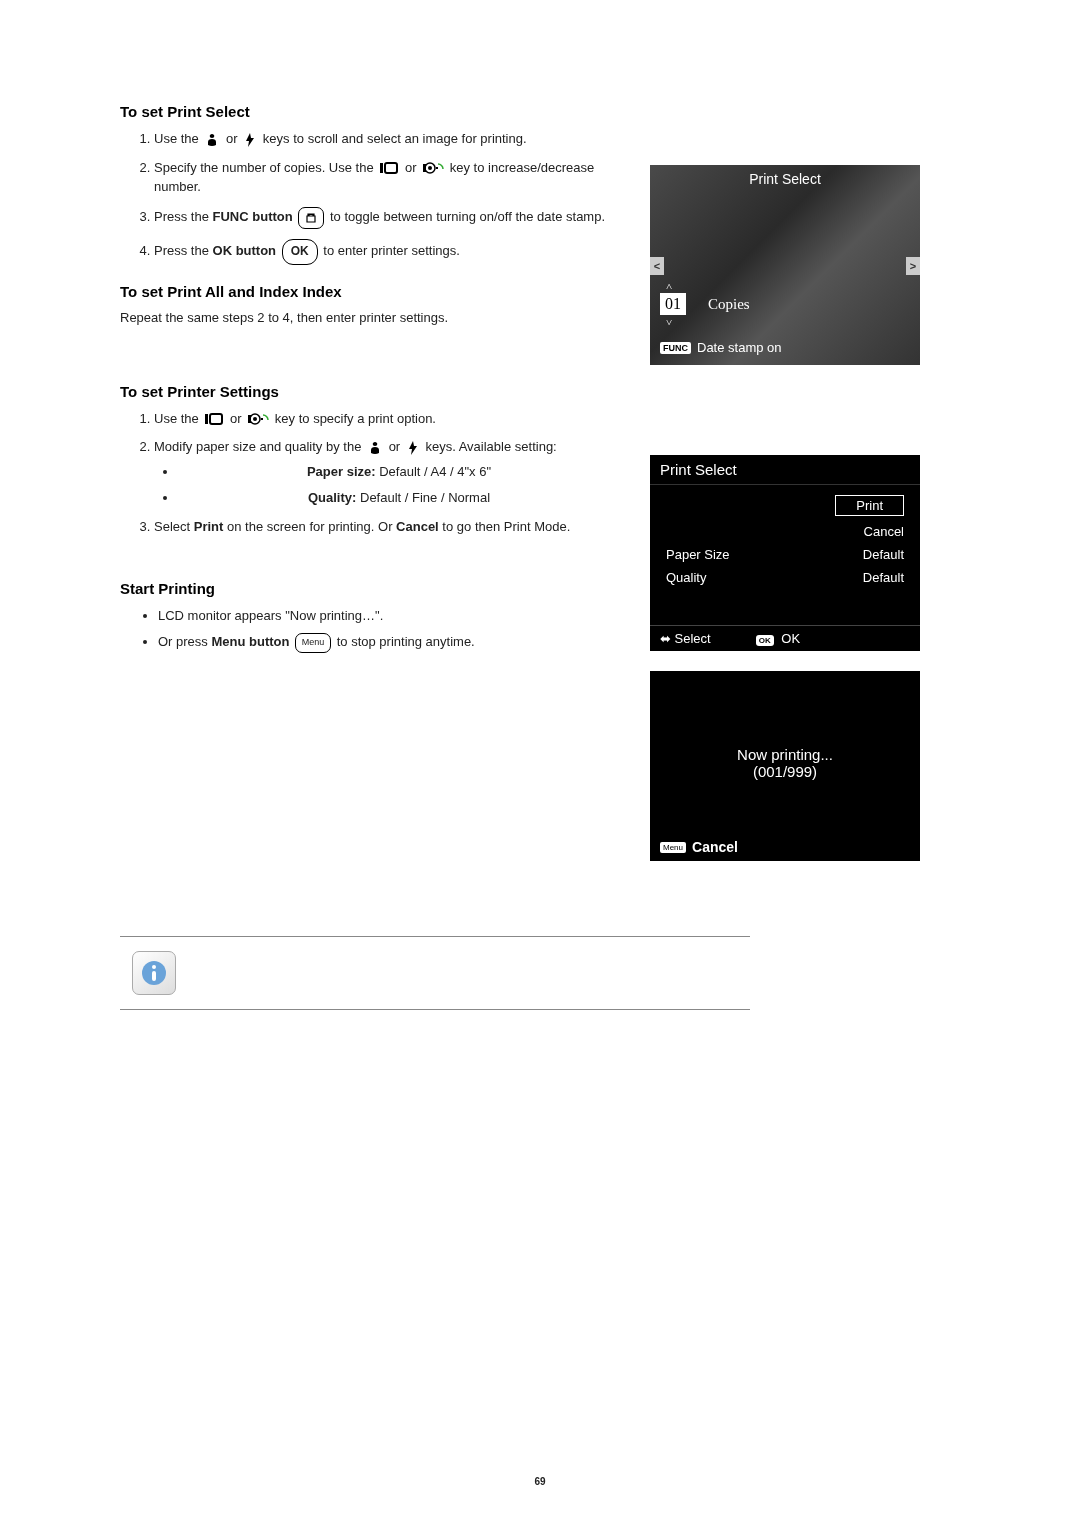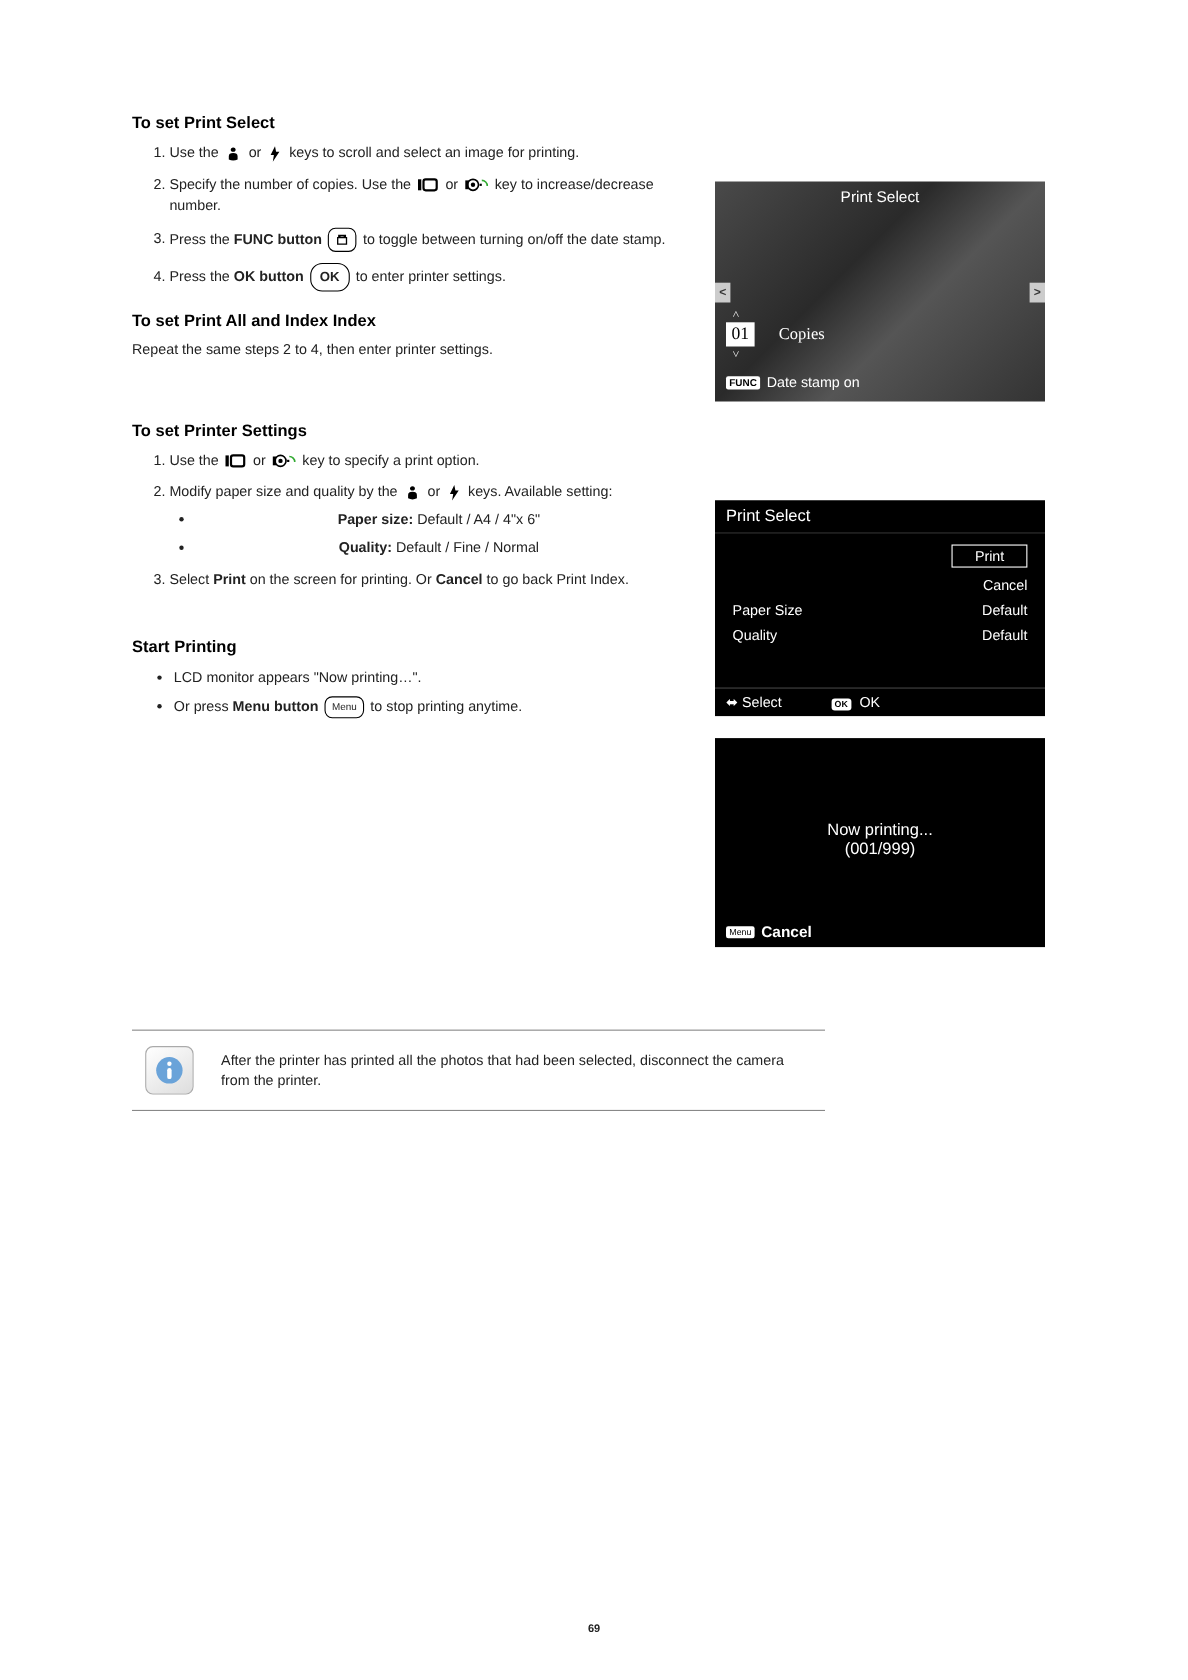--- a/index.html
+++ b/index.html
@@ -61,7 +61,7 @@
     font-size: 9px;
   }
   .lcd {
-    width: 300px;
+    width: 270px;
     background: #000;
     color: #fff;
     font-family: Arial, sans-serif;

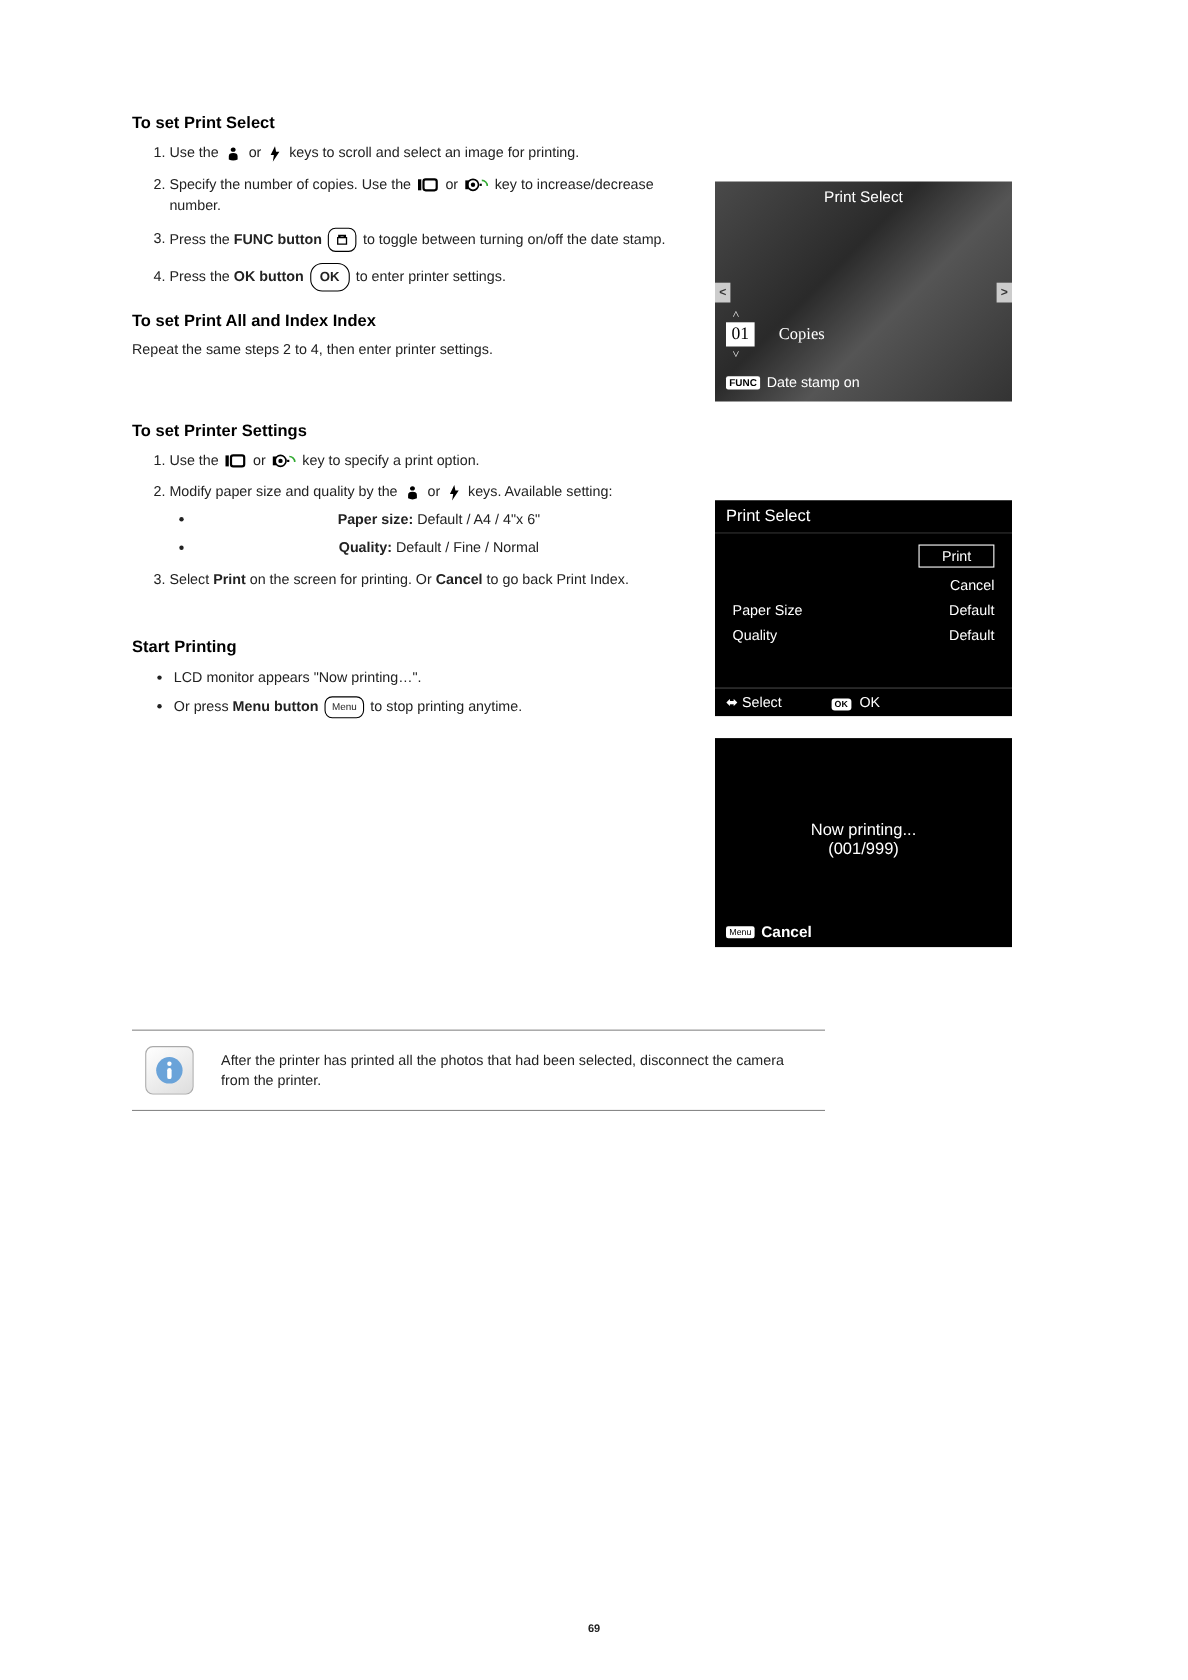--- a/index.html
+++ b/index.html
@@ -312,7 +312,7 @@
         <b>Print</b>
         <span> on the screen for printing. Or </span>
         <b>Cancel</b>
-        <span> to go back Print Index.</span>
+        <span> to go then Print Mode.</span>
       </li>
     </ol>
 

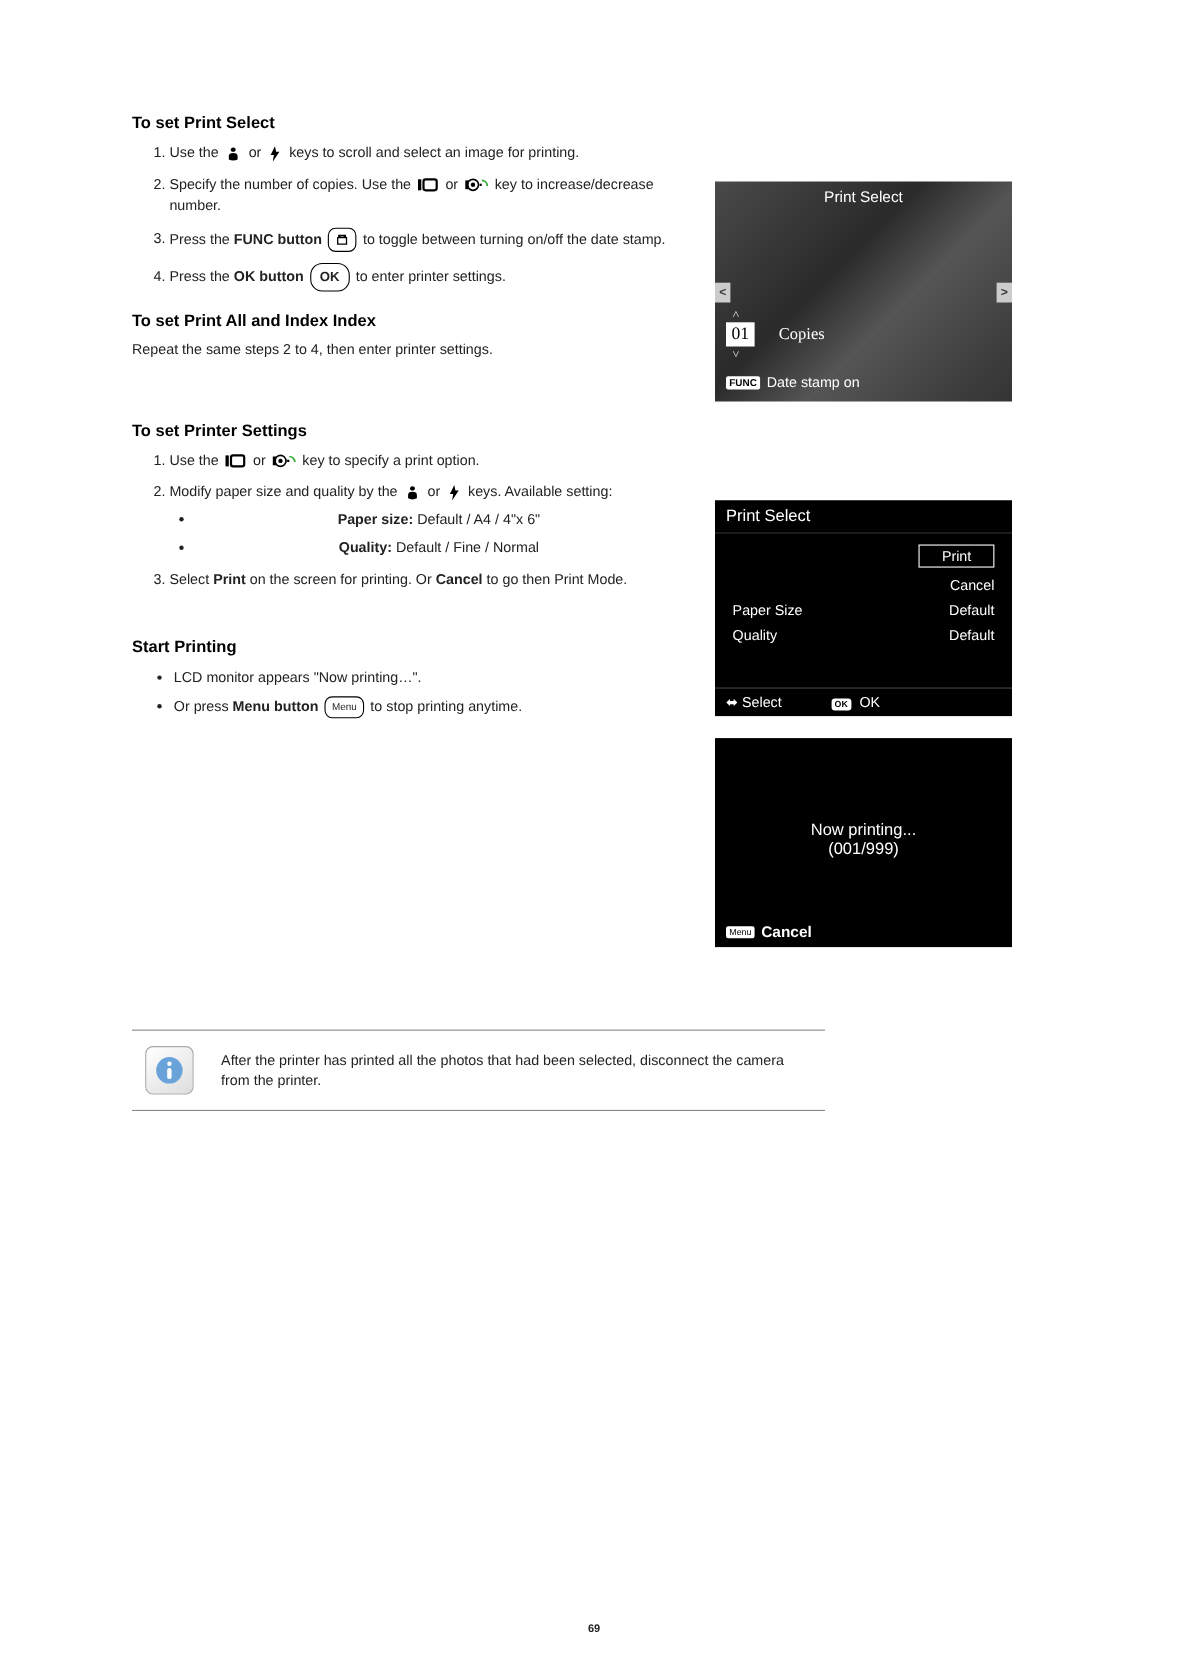--- a/index.html
+++ b/index.html
@@ -399,7 +399,6 @@
         <rect x="12" y="12" width="4" height="10" rx="2" fill="#fff"></rect>
       </svg>
   </div>
-  <div class="note-text">After the printer has printed all the photos that had been selected, disconnect the camera from the printer.</div>
 </div>
 
 <div class="page-num">69</div>

